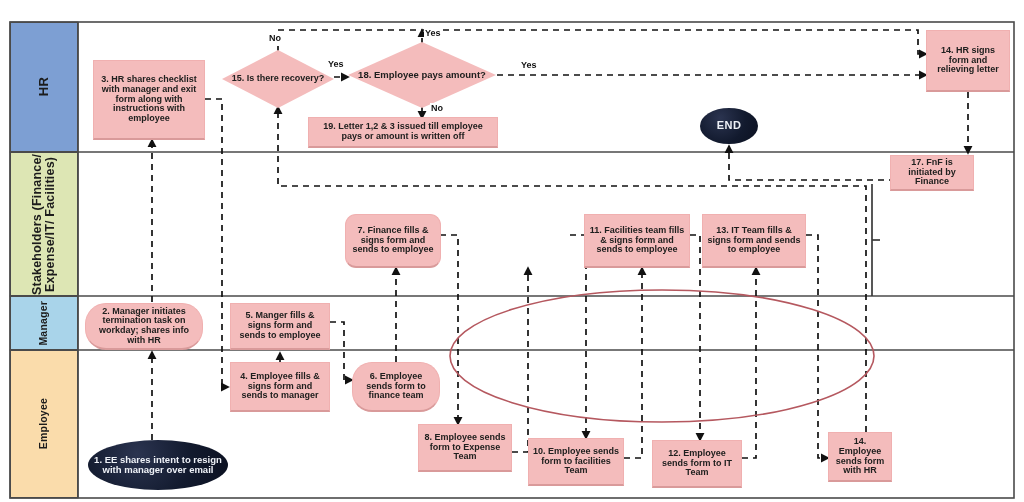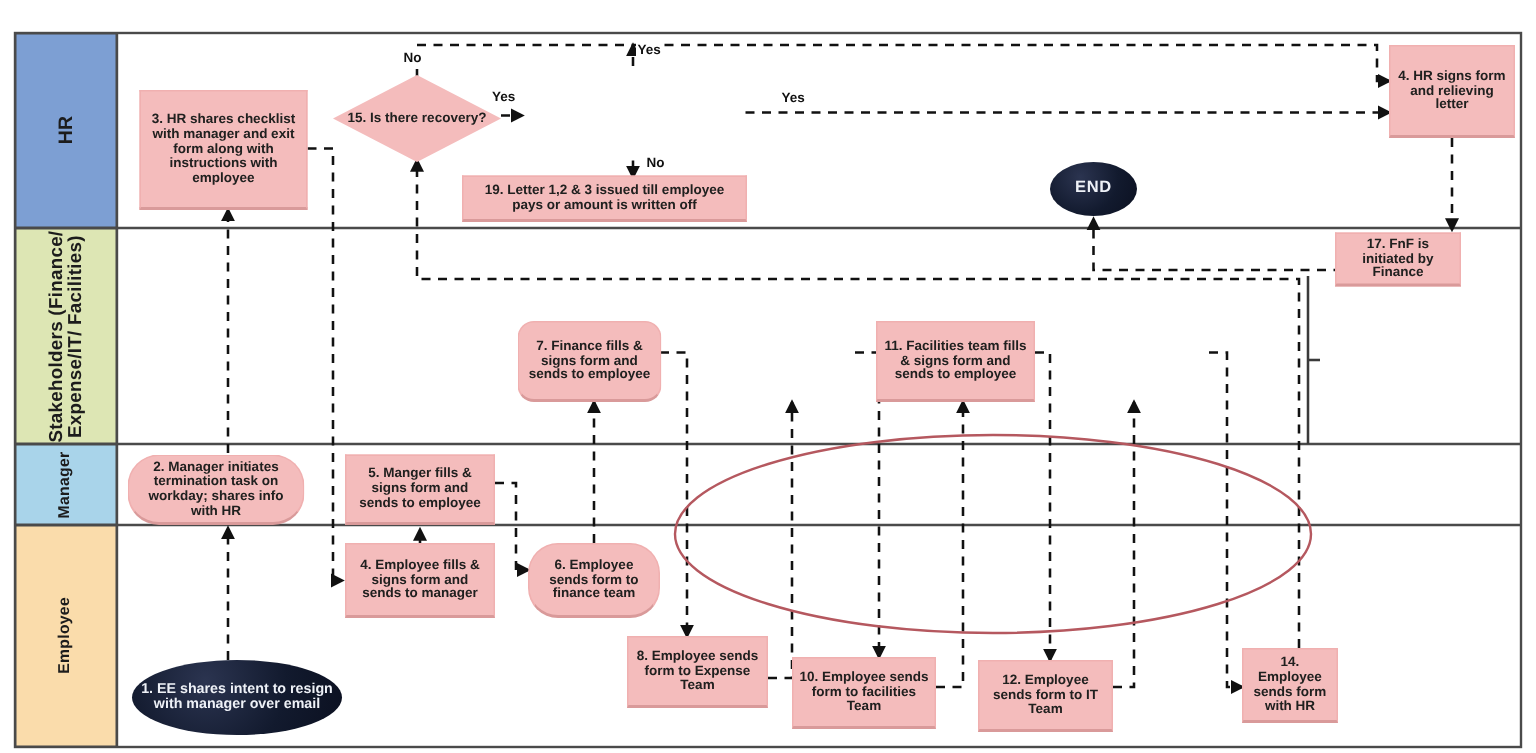--- a/index.html
+++ b/index.html
@@ -170,7 +170,7 @@
 
   <div class="terminator end" style="left:700px;top:108px;width:58px;height:36px;">END</div>
 
-  <div class="node" style="left:926px;top:30px;width:84px;height:62px;font-size:9px;">4. HR signs form and relieving letter</div>
+  <div class="node" style="left:926px;top:30px;width:84px;height:62px;font-size:9px;">14. HR signs form and relieving letter</div>
 
   <div class="node" style="left:890px;top:155px;width:84px;height:36px;font-size:9px;">17. FnF is initiated by Finance</div>
 

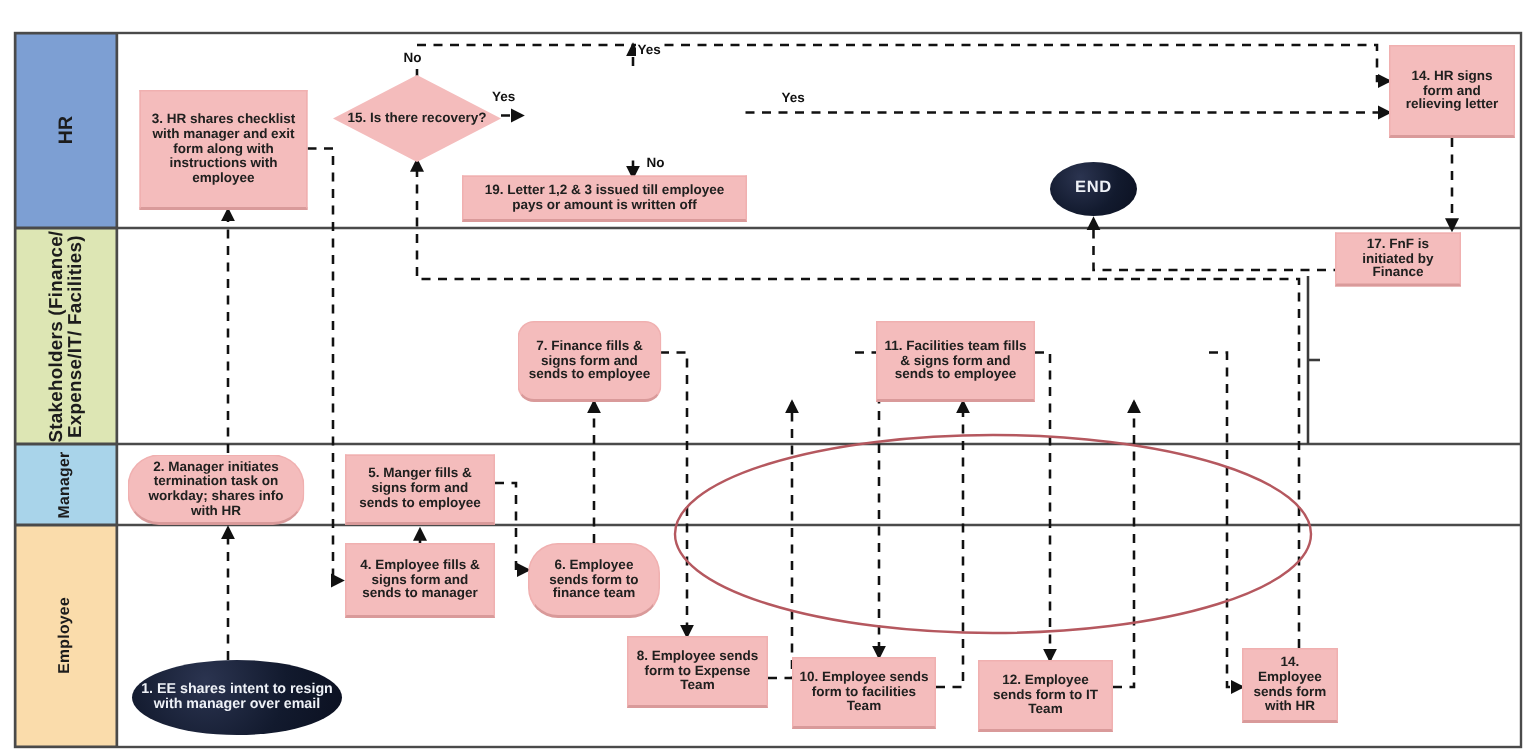--- a/index.html
+++ b/index.html
@@ -165,6 +165,7 @@
 
   <div class="diamond" style="left:222px;top:50px;width:112px;height:58px;font-size:9px;">15. Is there recovery?</div>
 
+  <div class="diamond" style="left:348px;top:42px;width:148px;height:66px;font-size:9.5px;">18. Employee pays amount?</div>
 
   <div class="node" style="left:308px;top:117px;width:190px;height:31px;font-size:9px;">19. Letter 1,2 &amp; 3 issued till employee pays or amount is written off</div>
 

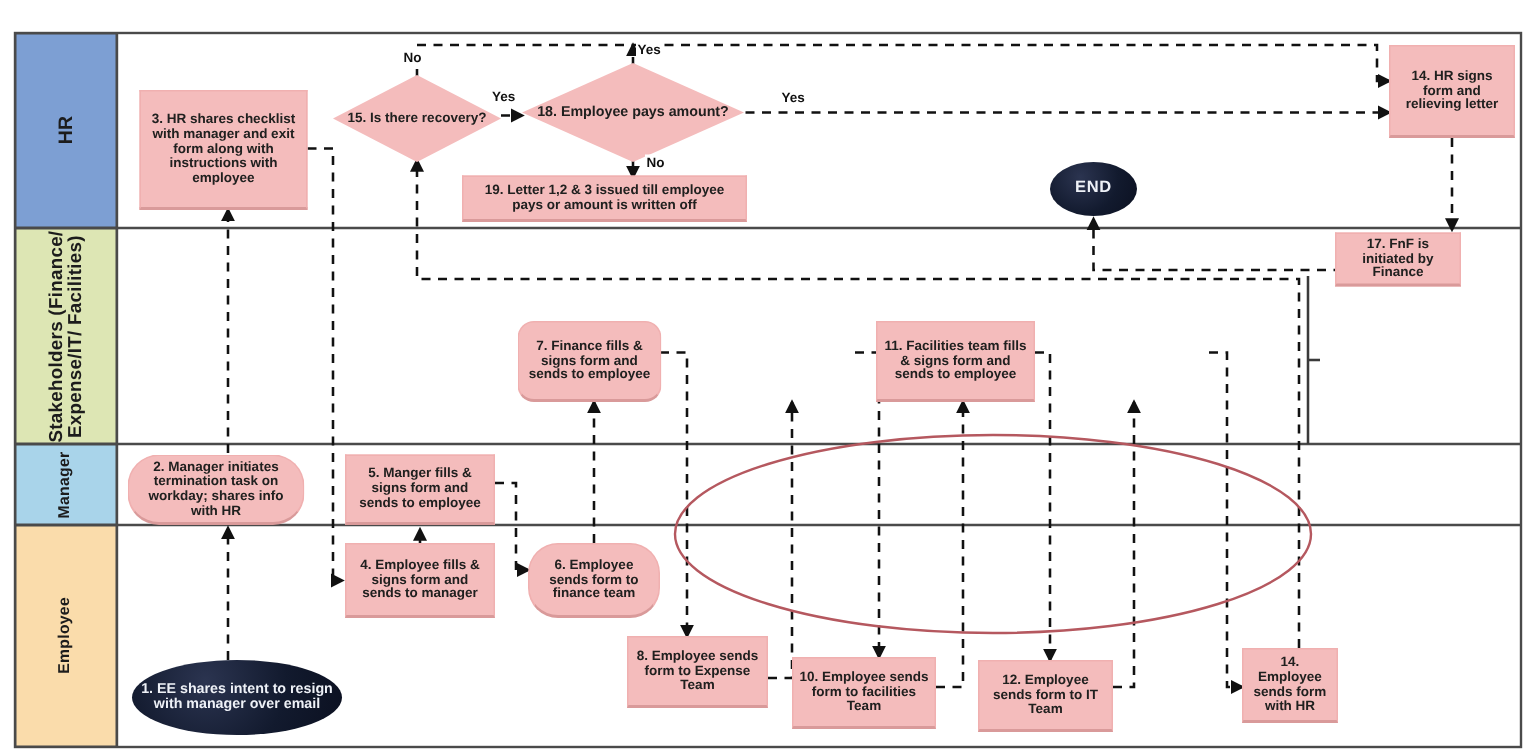--- a/index.html
+++ b/index.html
@@ -180,6 +180,7 @@
 
   <div class="node" style="left:584px;top:214px;width:106px;height:54px;font-size:9px;">11. Facilities team fills &amp; signs form and sends to employee</div>
 
+  <div class="node" style="left:702px;top:214px;width:104px;height:54px;font-size:9px;">13. IT Team fills &amp; signs form and sends to employee</div>
 
   <div class="node" style="left:85px;top:303px;width:118px;height:47px;font-size:9px;border-radius:21px;">2. Manager initiates termination task on workday; shares info with HR</div>
 

